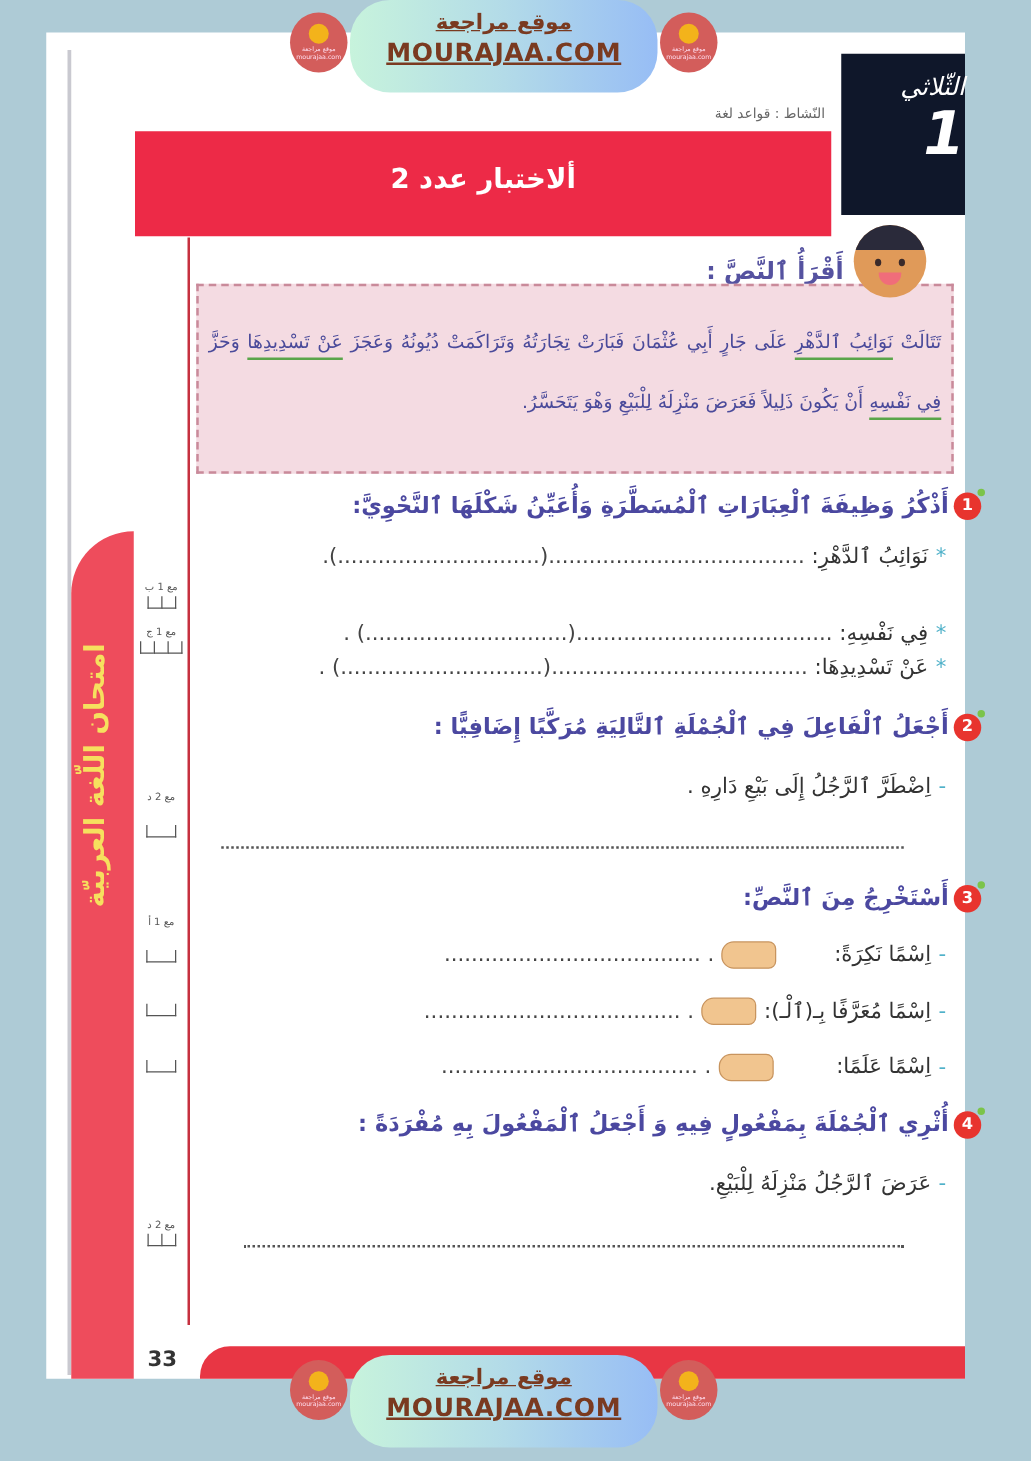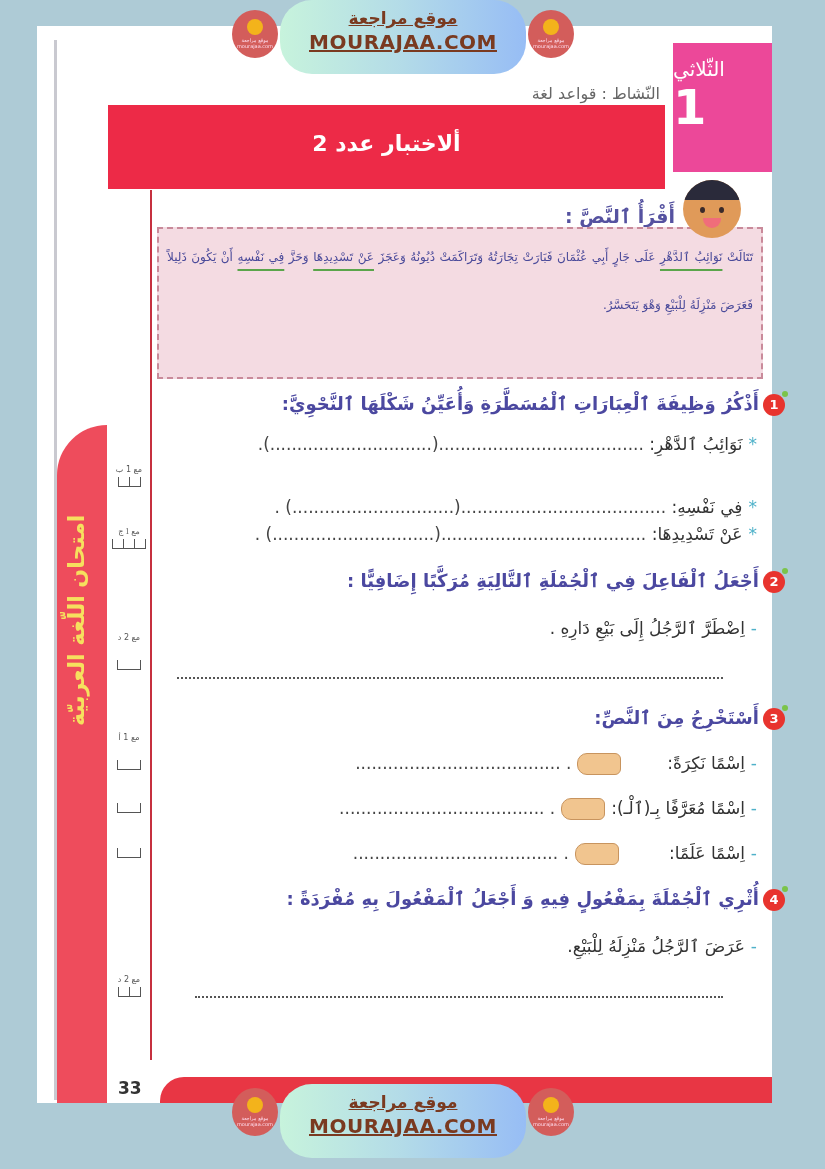--- a/index.html
+++ b/index.html
@@ -34,8 +34,8 @@
   .badge .txt { font-size:5px; color:#fde; line-height:6px; }
   
   .grade-box {
-    position:absolute; left:673px; top:43px; width:99px; height:129px; background:#ec4899;
-    color:#fff; text-align:left;
+    position:absolute; left:673px; top:43px; width:99px; height:129px; background:#0f172a;
+    color:#fff; text-align:right;font-style:italic;
   }
   .grade-box .lbl { font-size:20px; margin-top:14px; direction:rtl; }
   .grade-box .num { font-size:48px; font-weight:bold; line-height:52px; }

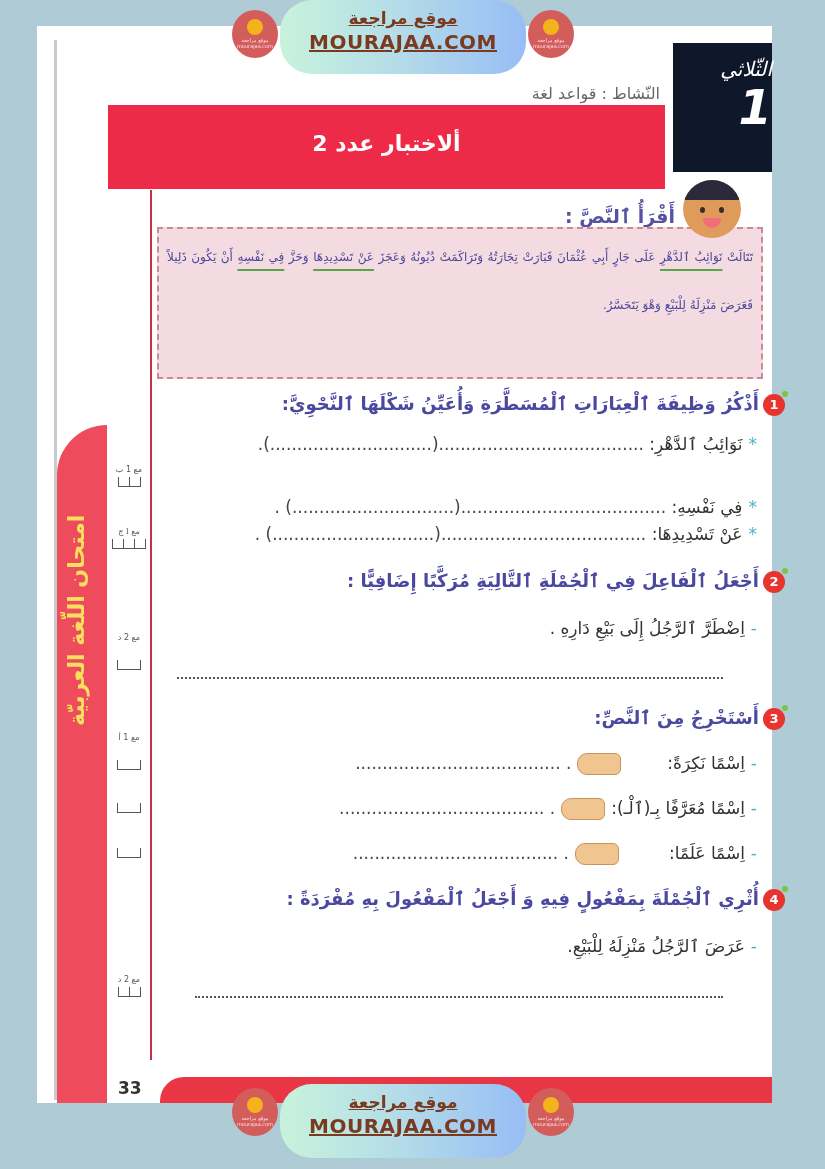--- a/index.html
+++ b/index.html
@@ -41,7 +41,7 @@
   .grade-box .num { font-size:48px; font-weight:bold; line-height:52px; }
   .activity {
     position:absolute; left:520px; top:84px; width:140px; text-align:right; direction:rtl;
-    color:#666; font-size:16px;
+    color:#666; font-size:11px;
   }
   .title-bar {
     position:absolute; left:108px; top:105px; width:557px; height:84px; background:#ed2a47;

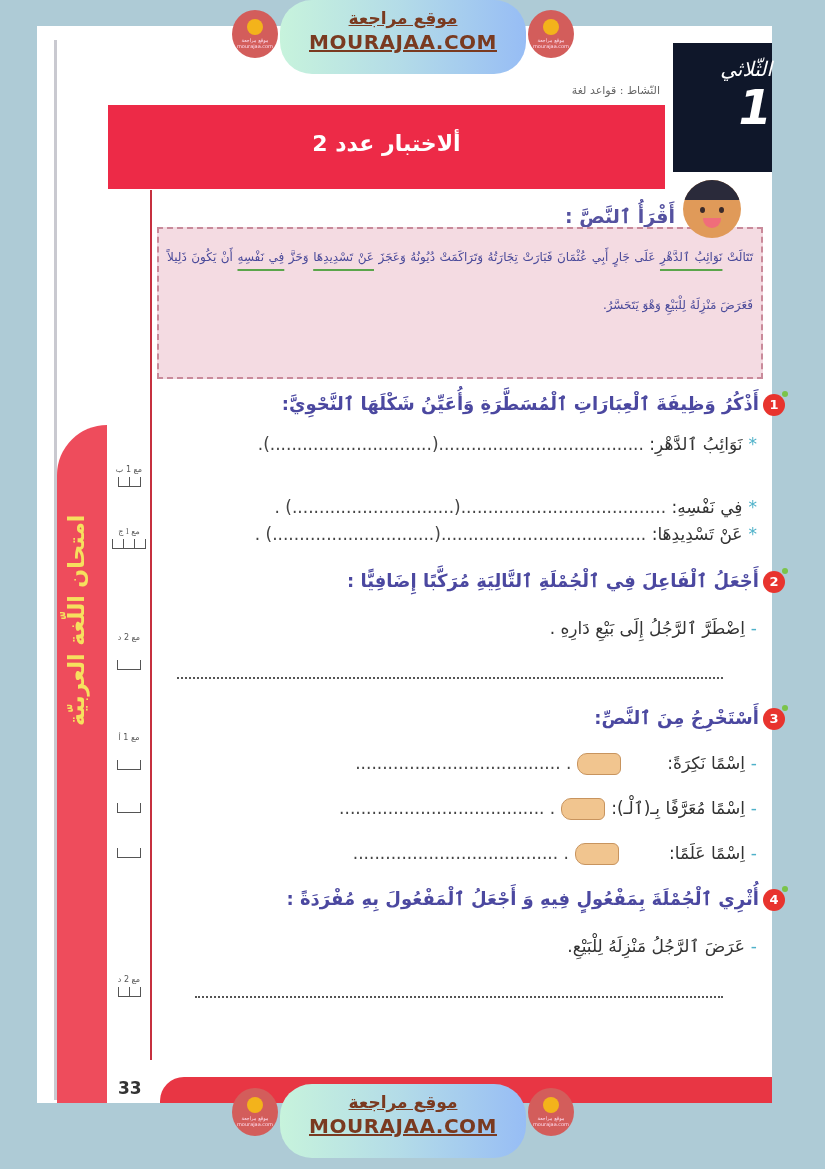--- a/index.html
+++ b/index.html
@@ -63,8 +63,8 @@
   .passage {
     position:absolute; left:157px; top:227px; width:606px; height:152px;
     background:#f4dbe2; border:2px dashed #c98a9a; box-sizing:border-box;
-    direction:rtl; text-align:justify; font-size:12px; color:#4a4a9a; line-height:48px;
-    padding:4px 8px;
+    direction:rtl; text-align:justify; font-size:15px; color:#4a4a9a; line-height:48px;
+    padding:20px 8px;
   }
   .passage u { text-decoration-color:#5aa54a; text-decoration-thickness:2px; text-underline-offset:8px; }
   

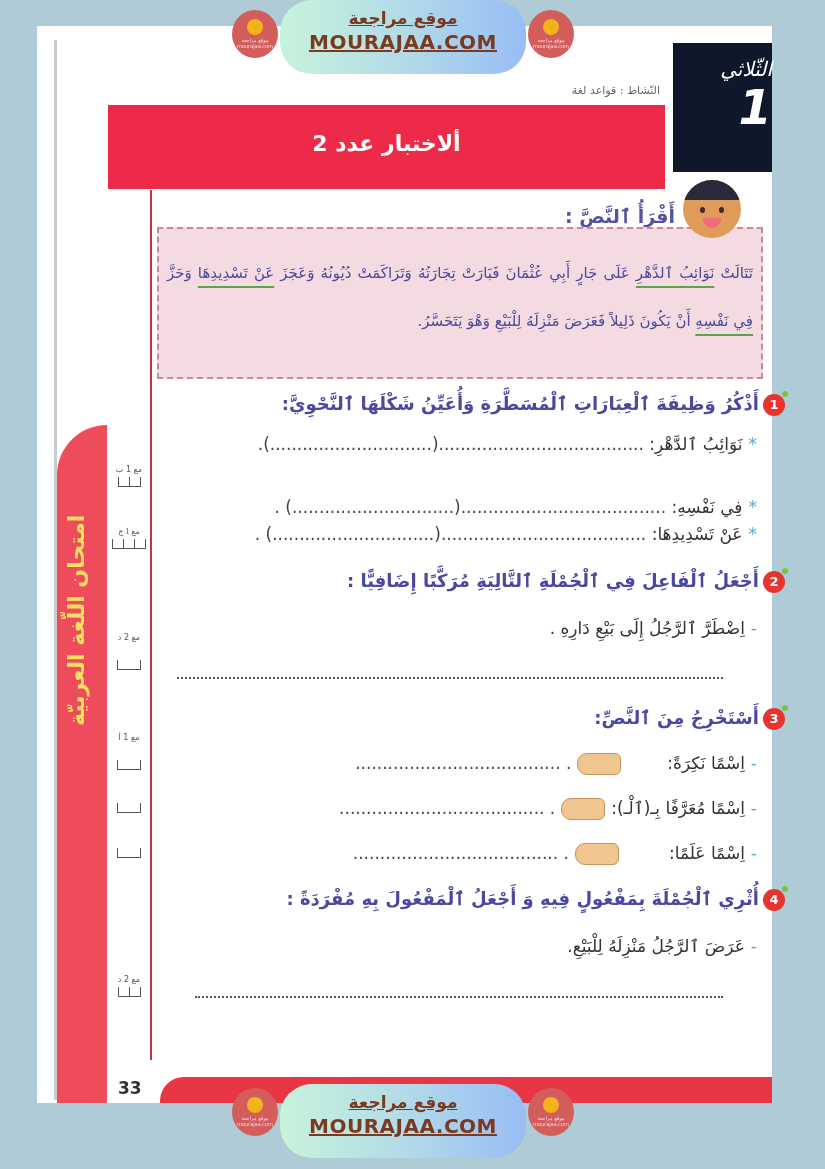--- a/index.html
+++ b/index.html
@@ -204,7 +204,7 @@
       <div class="cell"></div>
     </div>
 </div>
-<div class="score" style="top:527px;font-family:Liberation Serif, serif;">
+<div class="score" style="top:501px;">
   <div>مع 1 ج</div>
   <div class="box">
       <div class="cell"></div>

